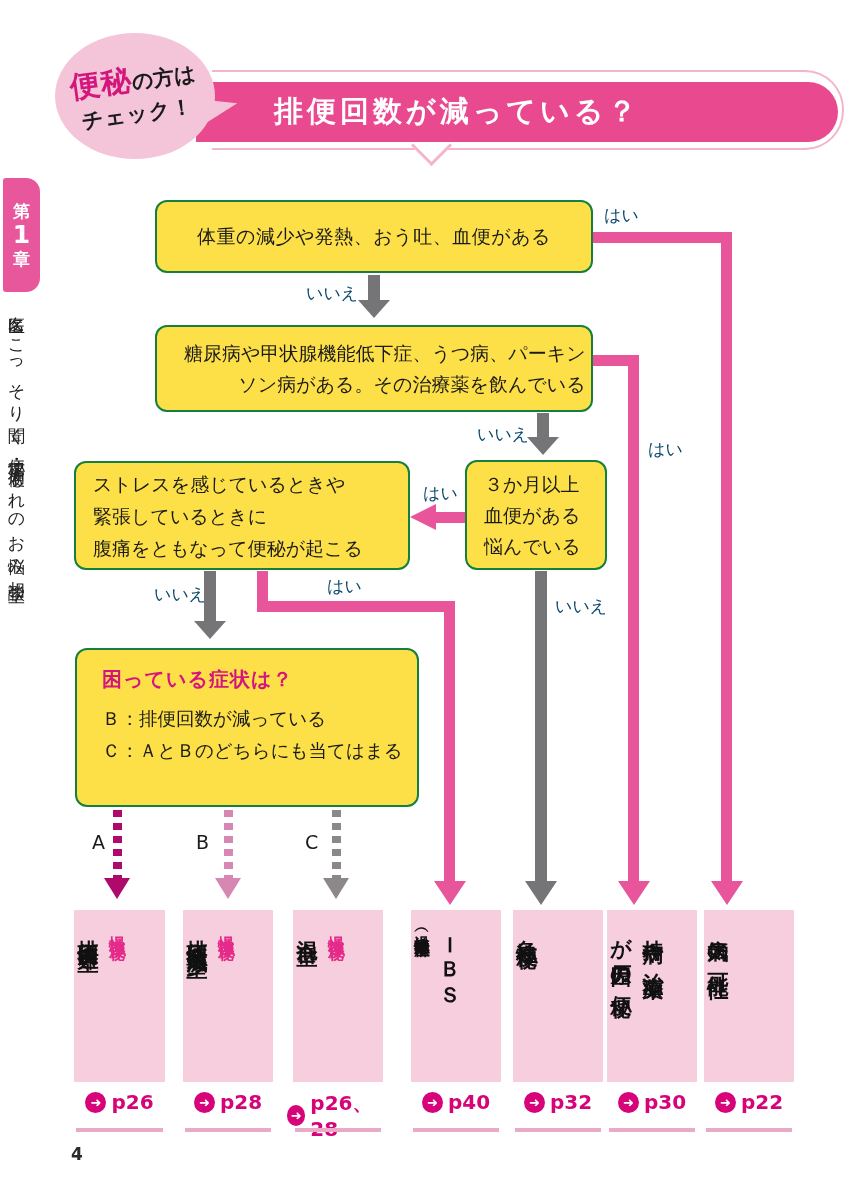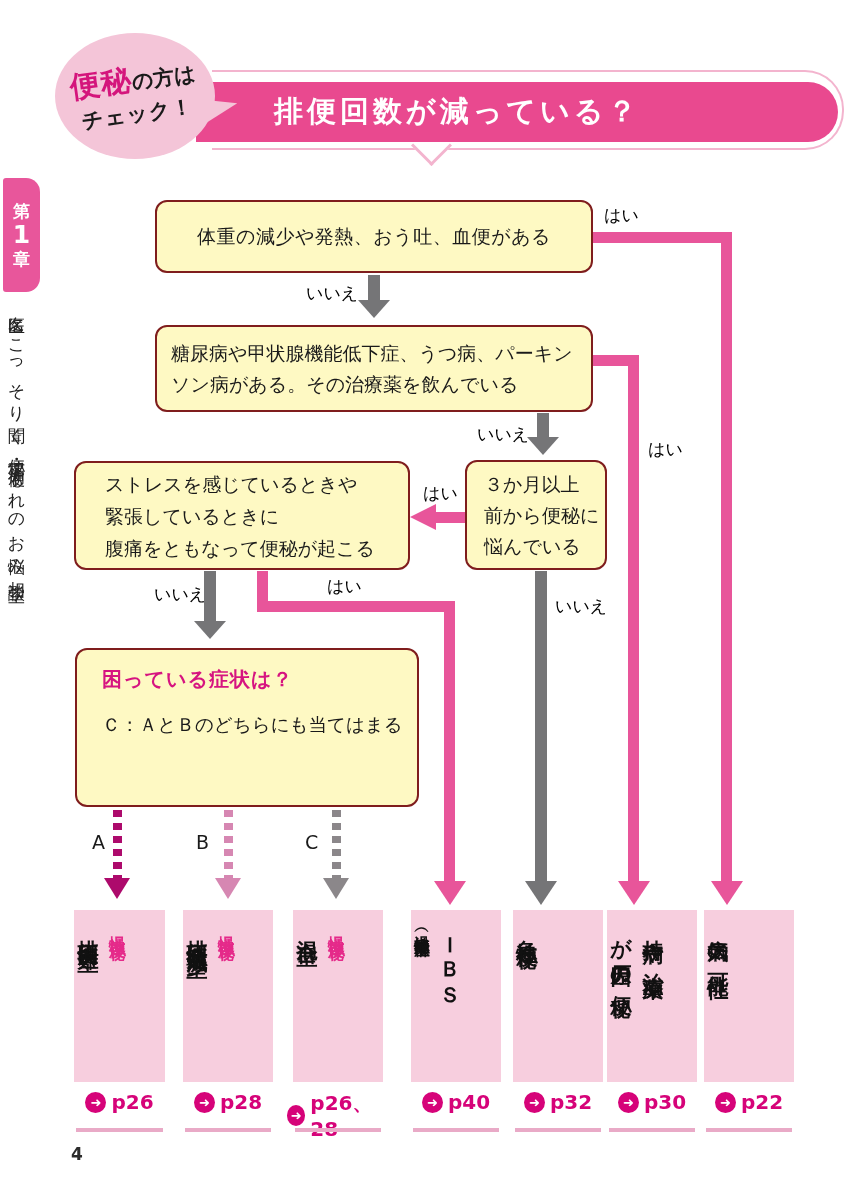--- a/index.html
+++ b/index.html
@@ -51,7 +51,7 @@
   .bah-p{border-left:16px solid transparent;border-right:16px solid transparent;border-top:24px solid #e8559a;}
   .bah-g{border-left:16px solid transparent;border-right:16px solid transparent;border-top:24px solid #757577;}
   .lah{border-top:13px solid transparent;border-bottom:13px solid transparent;border-right:26px solid #e8559a;}
-  .lbl{font-size:17px;color:#000000;white-space:nowrap;}
+  .lbl{font-size:17px;color:#0c4a6e;white-space:nowrap;}
   .lbl-abc{font-size:19px;color:#1a1a1a;}
   .dot{width:9px;height:70px;top:810px;}
   .dot-a{background:repeating-linear-gradient(to bottom,#ad0a6c 0 7px,transparent 7px 13px);}

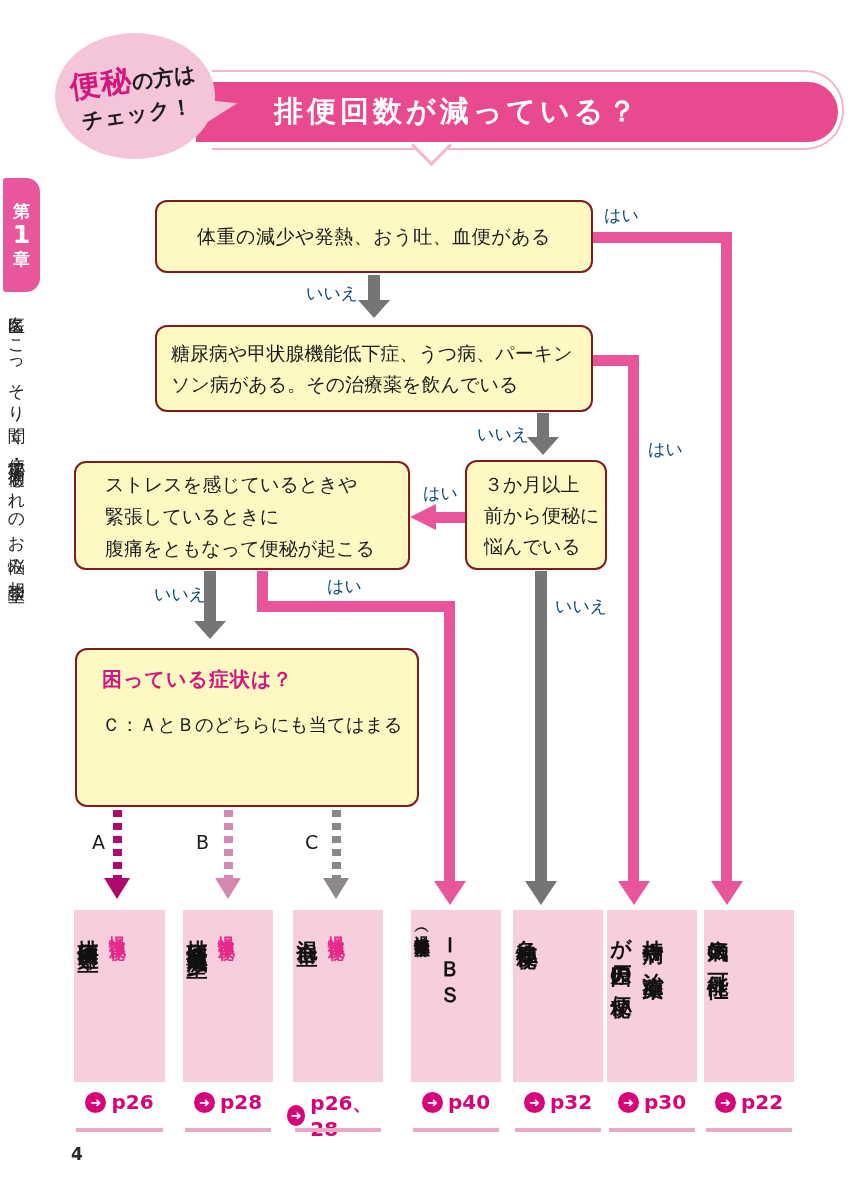--- a/index.html
+++ b/index.html
@@ -33,7 +33,7 @@
   .bubble-rest{color:#1a1a1a;font-size:21px;font-weight:600;}
   .bubble-l2{color:#1a1a1a;font-size:21px;font-weight:600;letter-spacing:1px;}
   
-  .qbox{background:#fef9c3;border:2px solid #7f1d1d;border-radius:12px;font-size:19px;
+  .qbox{background:#fde047;border:2px solid #15803d;border-radius:12px;font-size:19px;
     display:flex;align-items:center;box-sizing:border-box;color:#1a1a1a;}
   .preline{white-space:pre-line;}
   .q1{left:155px;top:200px;width:438px;height:73px;justify-content:center;letter-spacing:0.5px;}

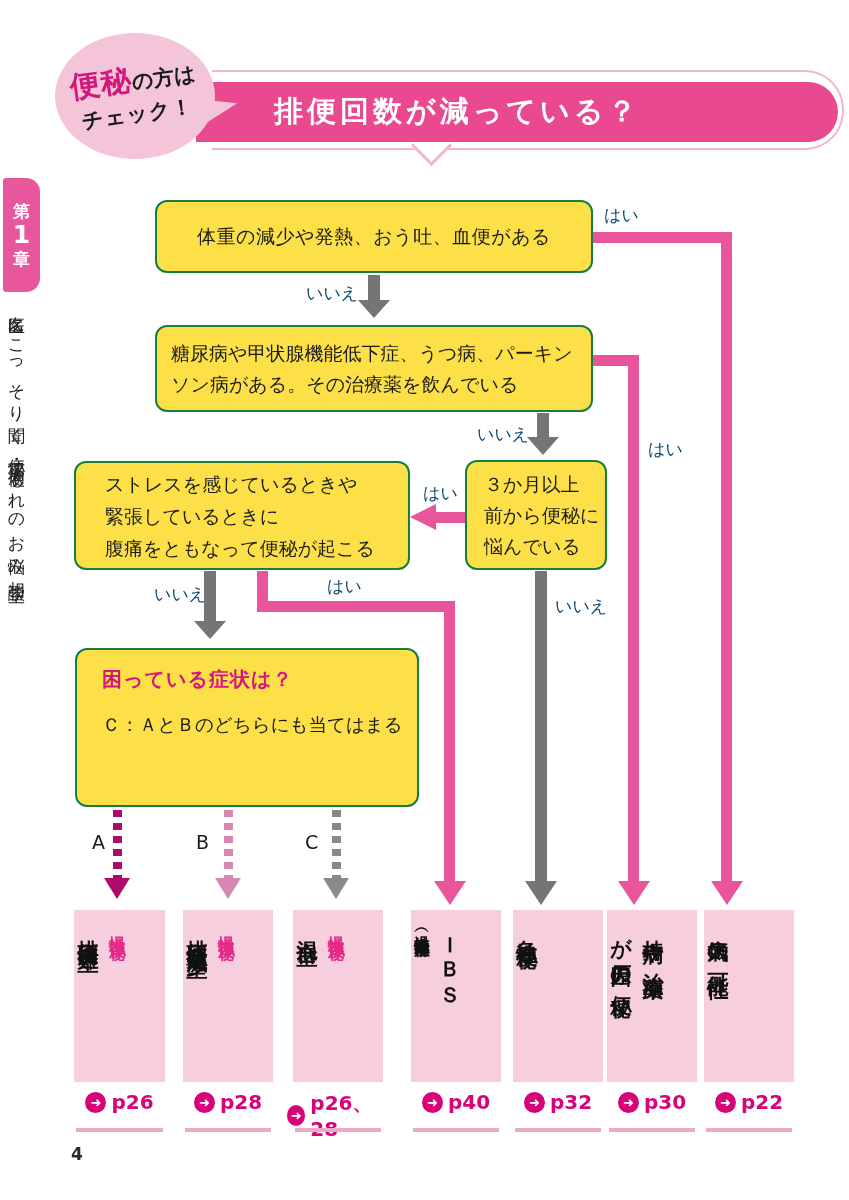--- a/index.html
+++ b/index.html
@@ -37,7 +37,7 @@
     display:flex;align-items:center;box-sizing:border-box;color:#1a1a1a;}
   .preline{white-space:pre-line;}
   .q1{left:155px;top:200px;width:438px;height:73px;justify-content:center;letter-spacing:0.5px;}
-  .q2{left:155px;top:325px;width:438px;height:87px;padding-left:14px;line-height:31px;}
+  .q2{left:155px;top:325px;width:438px;height:87px;padding-left:27px;line-height:31px;text-align:right;}
   .q3{left:465px;top:460px;width:142px;height:110px;padding-left:17px;line-height:31px;}
   .q4{left:74px;top:461px;width:336px;height:109px;padding-left:29px;line-height:32px;}
   .q5{left:75px;top:648px;width:344px;height:159px;display:block;padding:16px 0 0 25px;}

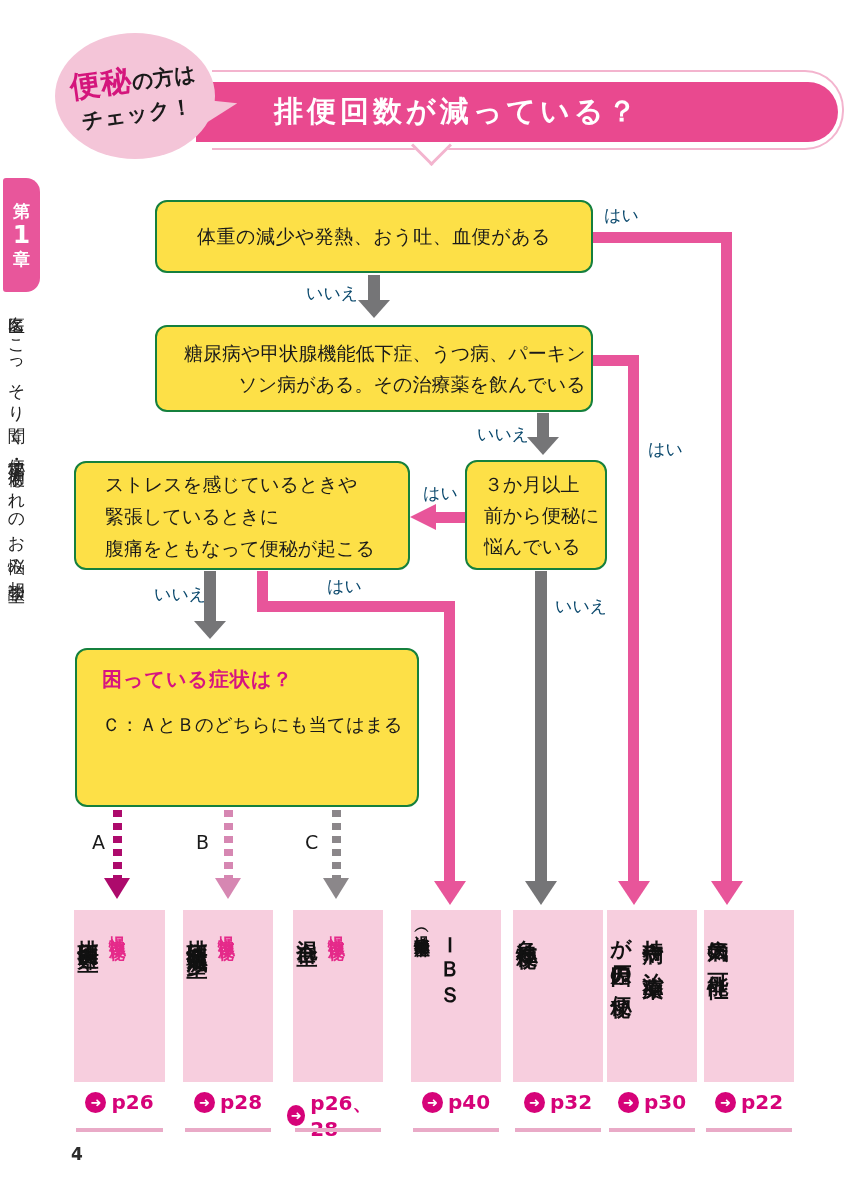--- a/index.html
+++ b/index.html
@@ -39,7 +39,7 @@
   .q1{left:155px;top:200px;width:438px;height:73px;justify-content:center;letter-spacing:0.5px;}
   .q2{left:155px;top:325px;width:438px;height:87px;padding-left:27px;line-height:31px;text-align:right;}
   .q3{left:465px;top:460px;width:142px;height:110px;padding-left:17px;line-height:31px;}
-  .q4{left:74px;top:461px;width:336px;height:109px;padding-left:29px;line-height:32px;}
+  .q4{left:74px;top:461px;width:336px;height:109px;padding-left:17px;line-height:32px;}
   .q5{left:75px;top:648px;width:344px;height:159px;display:block;padding:16px 0 0 25px;}
   .q5-title{color:#d61480;font-weight:bold;font-size:20px;letter-spacing:1px;margin-bottom:16px;}
   .q5-opt{font-size:18.5px;line-height:32px;}

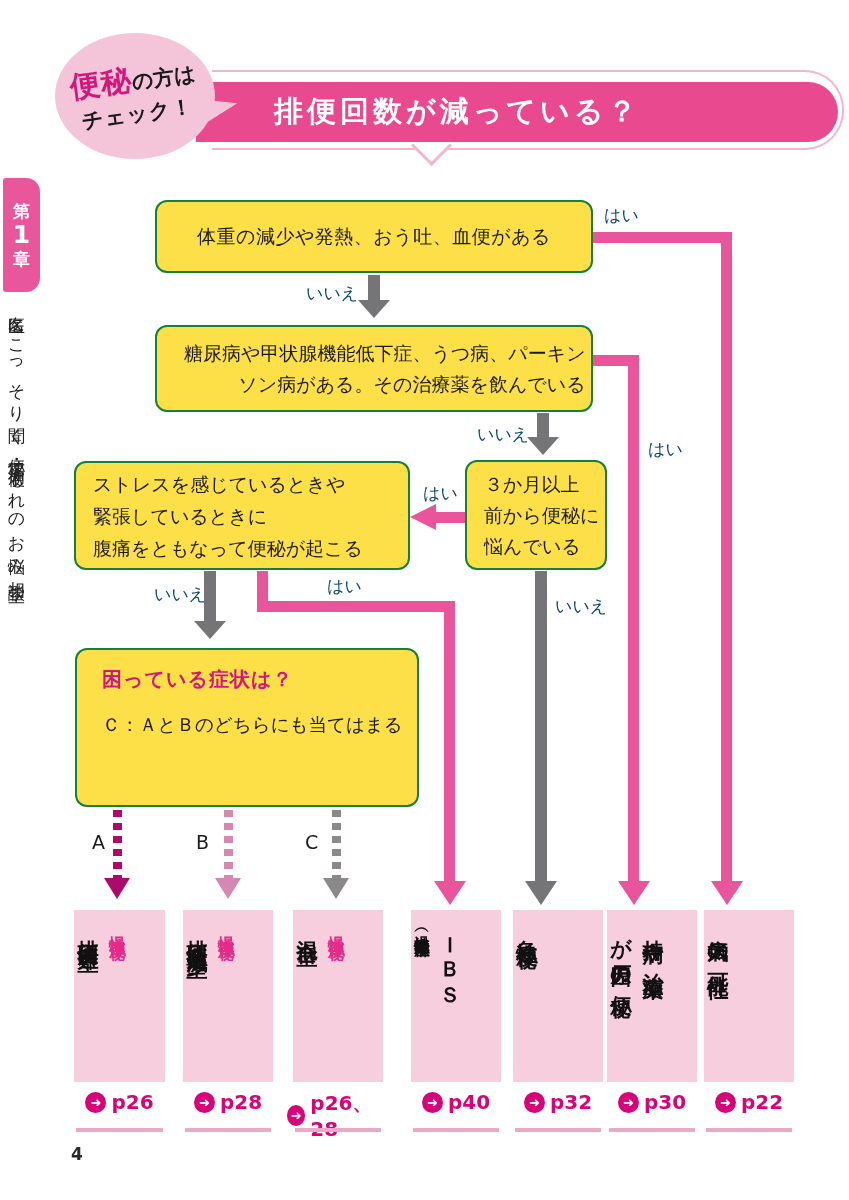--- a/index.html
+++ b/index.html
@@ -105,7 +105,7 @@
   <div class="abs qbox q2 preline">糖尿病や甲状腺機能低下症、うつ病、パーキン
 ソン病がある。その治療薬を飲んでいる</div>
   <div class="abs qbox q3 preline">３か月以上
-前から便秘に
+血便がある
 悩んでいる</div>
   <div class="abs qbox q4 preline">ストレスを感じているときや
 緊張しているときに

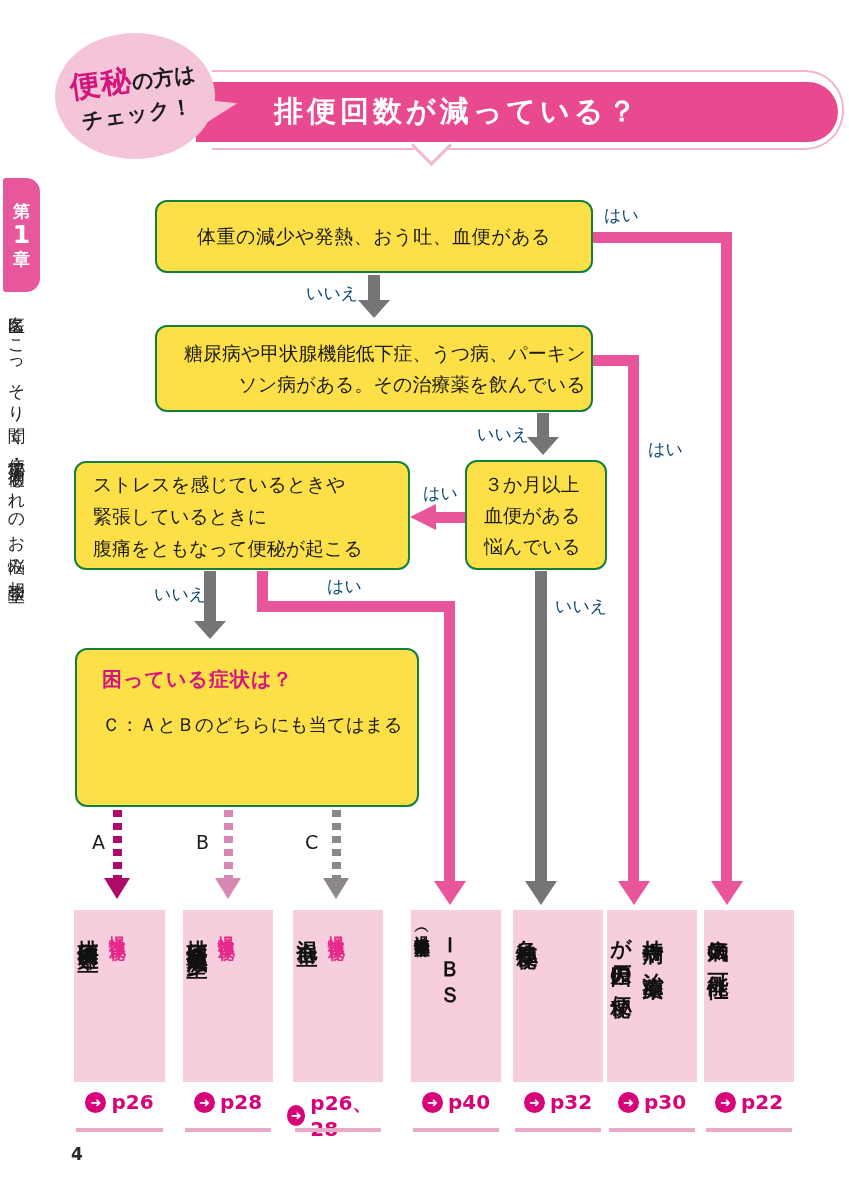--- a/index.html
+++ b/index.html
@@ -41,7 +41,7 @@
   .q3{left:465px;top:460px;width:142px;height:110px;padding-left:17px;line-height:31px;}
   .q4{left:74px;top:461px;width:336px;height:109px;padding-left:17px;line-height:32px;}
   .q5{left:75px;top:648px;width:344px;height:159px;display:block;padding:16px 0 0 25px;}
-  .q5-title{color:#d61480;font-weight:bold;font-size:20px;letter-spacing:1px;margin-bottom:16px;}
+  .q5-title{color:#d61480;font-weight:bold;font-size:20px;letter-spacing:1px;margin-bottom:10px;}
   .q5-opt{font-size:18.5px;line-height:32px;}
   
   .pseg{background:#e8559a;}

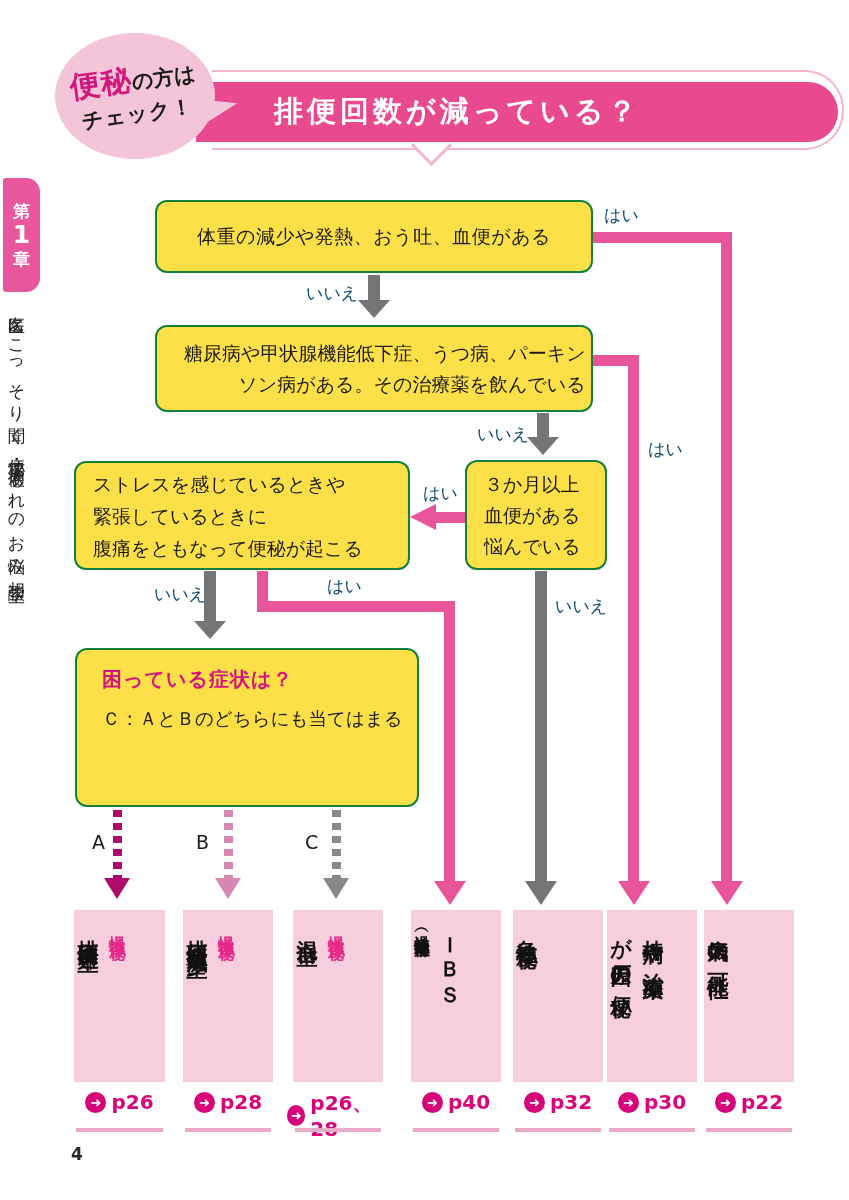--- a/index.html
+++ b/index.html
@@ -112,6 +112,7 @@
 腹痛をともなって便秘が起こる</div>
   <div class="abs qbox q5">
     <div class="q5-title">困っている症状は？</div>
+    <div class="q5-opt">Ｂ：排便回数が減っている</div>
     <div class="q5-opt">Ｃ：ＡとＢのどちらにも当てはまる</div>
   </div>
 

